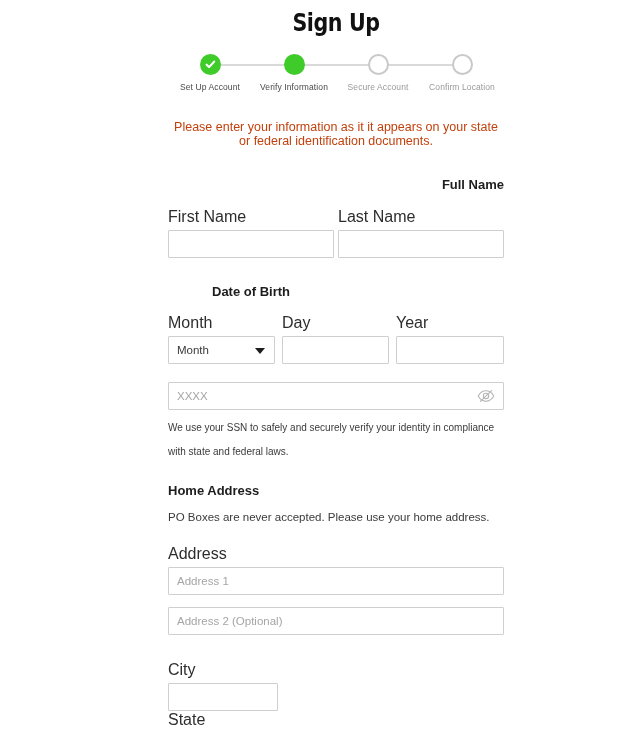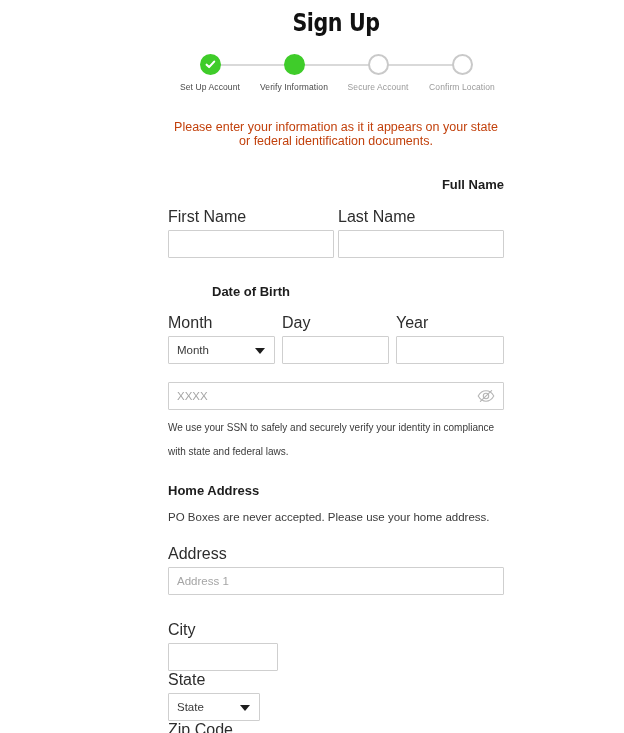--- a/index.html
+++ b/index.html
@@ -242,6 +242,9 @@
       <input class="txt" type="text" placeholder="Address 1" style="">
     </div>
 
+    <div style="margin-top:12px;">
+      <input class="txt" type="text" placeholder="Address 2 (Optional)" style="">
+    </div>
 
     <div class="row" style="margin-top:26px;flex-direction:column;">
       <div style="width:110px;">

